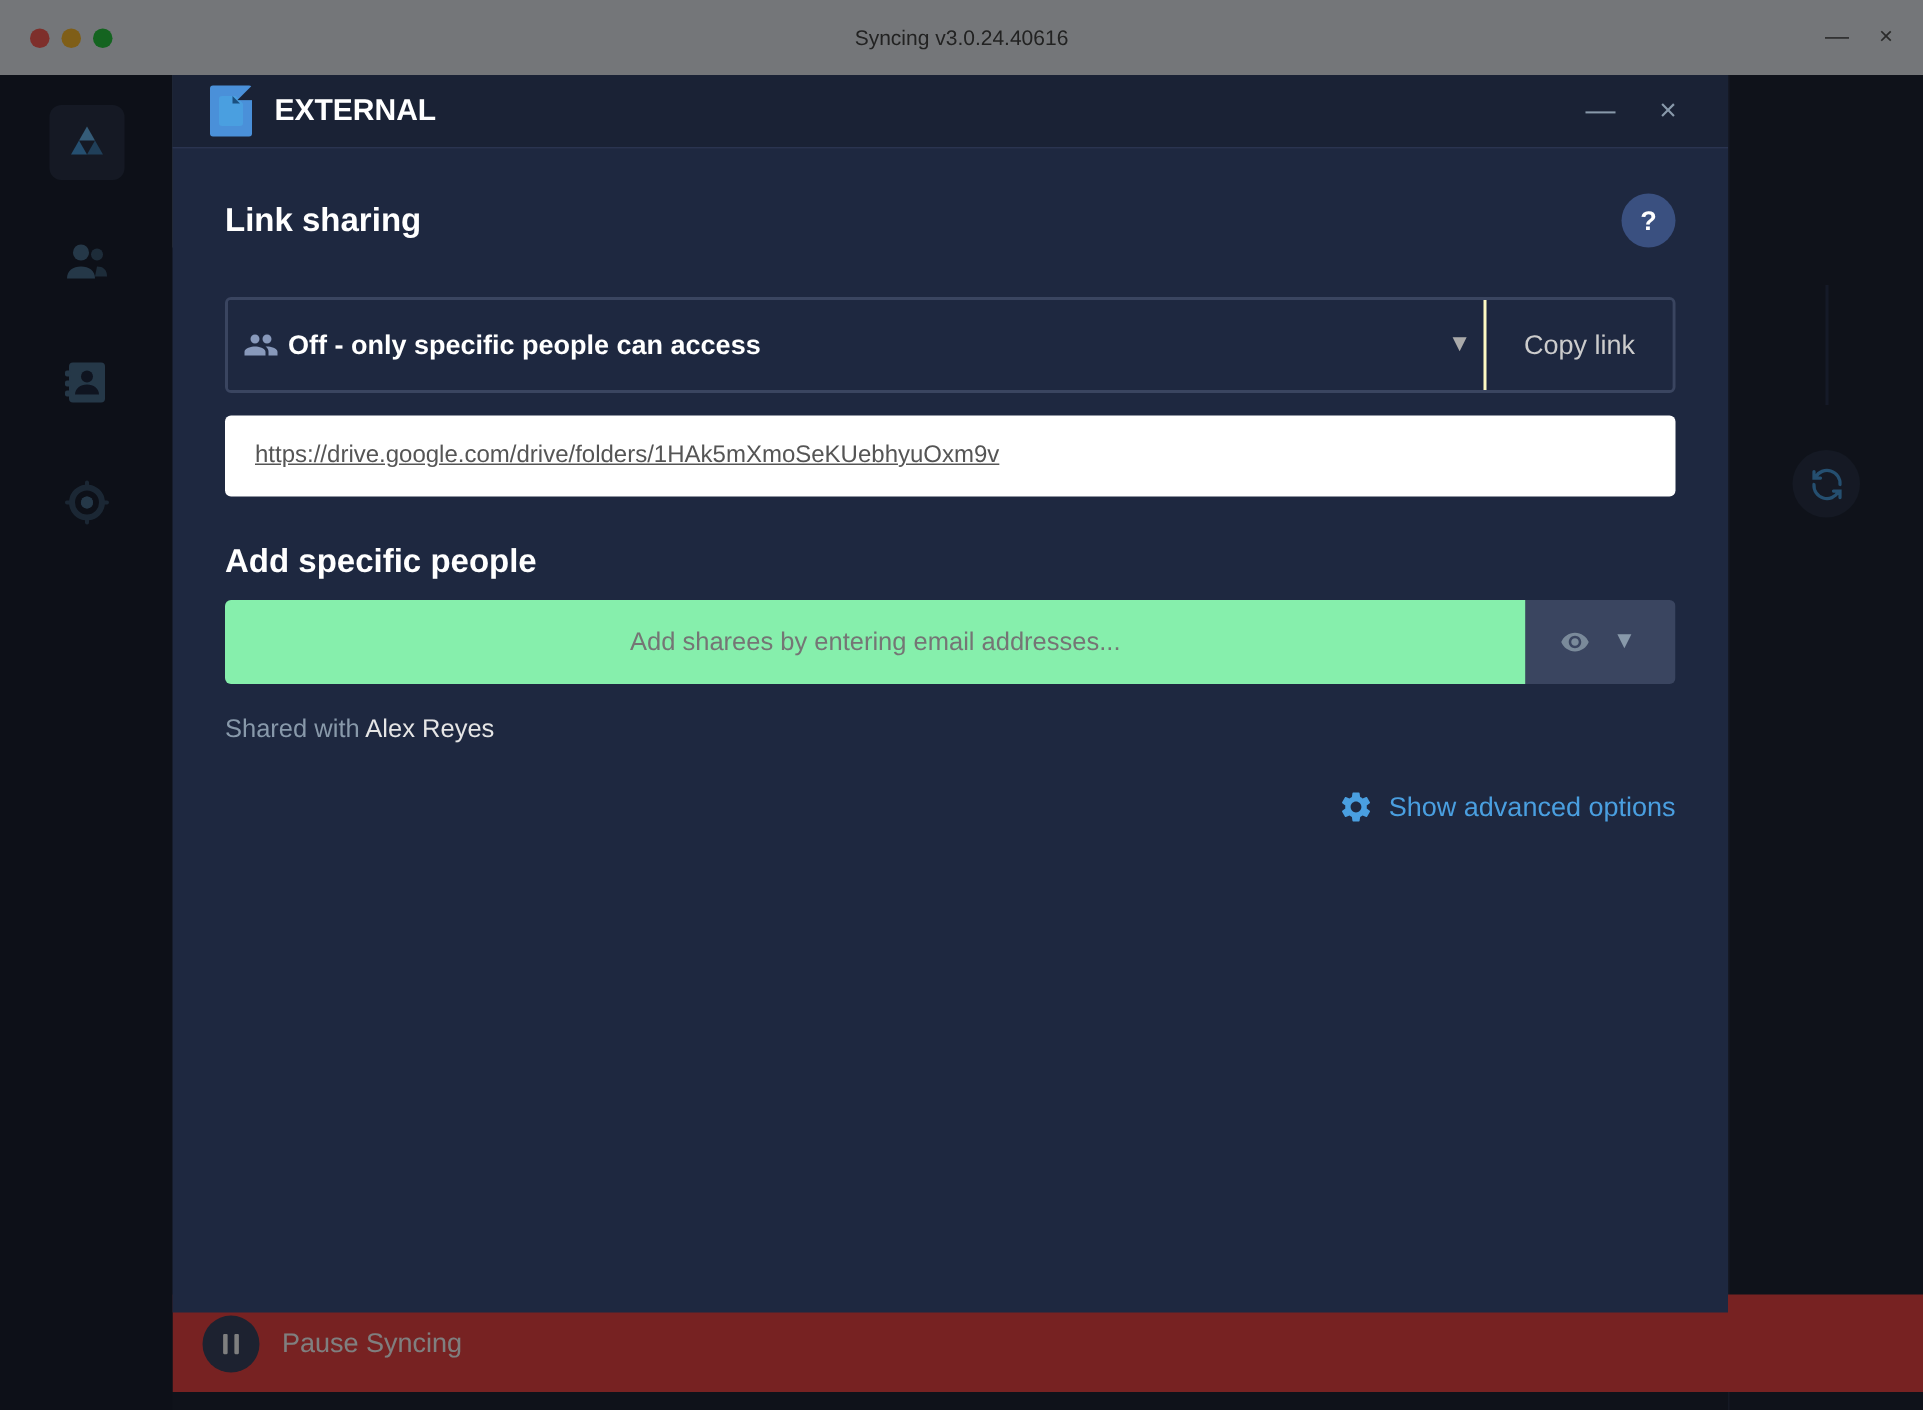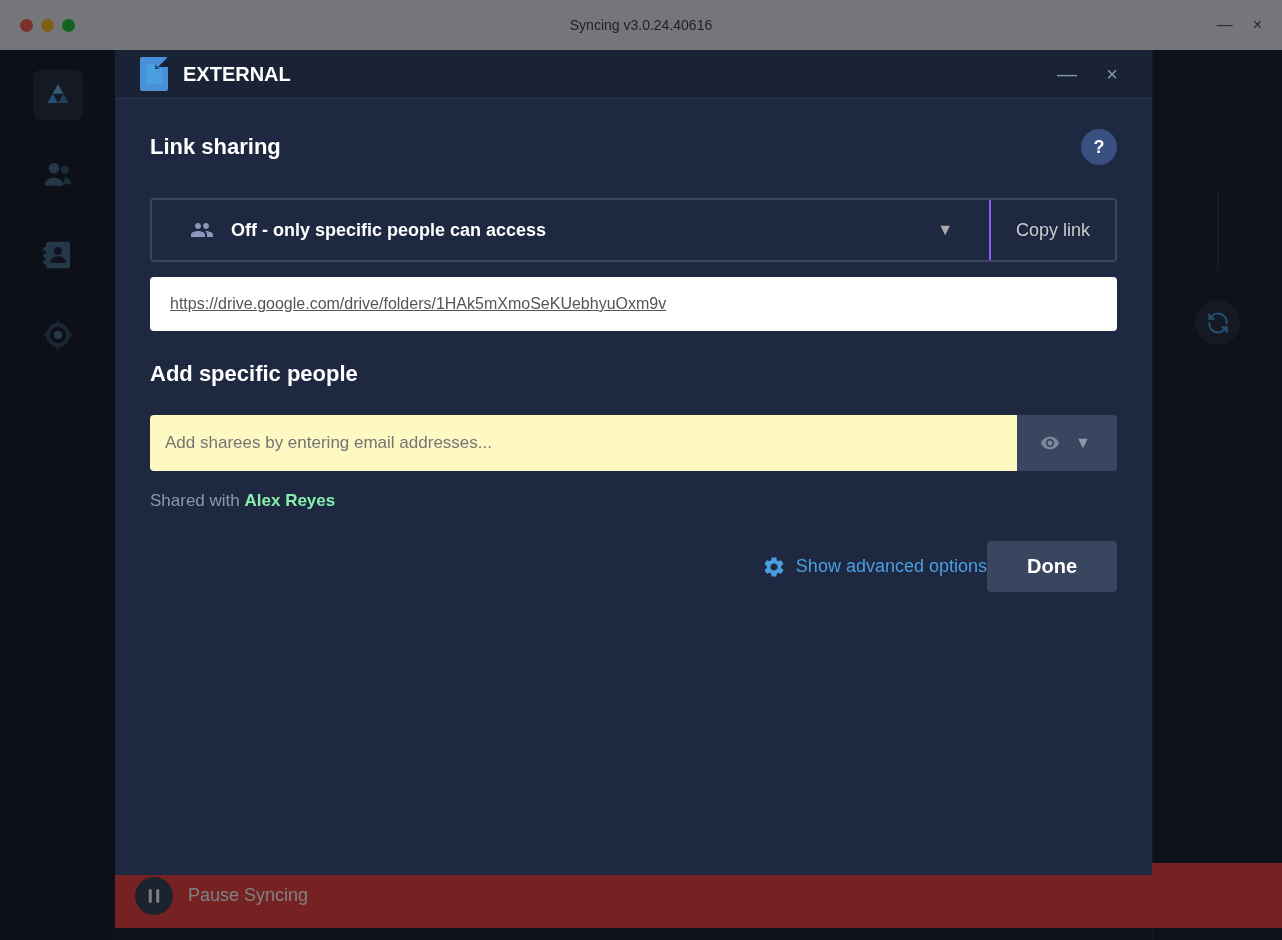--- a/index.html
+++ b/index.html
@@ -323,8 +323,8 @@
       background: #1e2840;
       display: flex;
       align-items: center;
-      padding: 0 36px;
-      gap: 15px;
+      padding: 0 8px;
+      gap: 4px;
       cursor: pointer;
       min-height: 60px;
     }

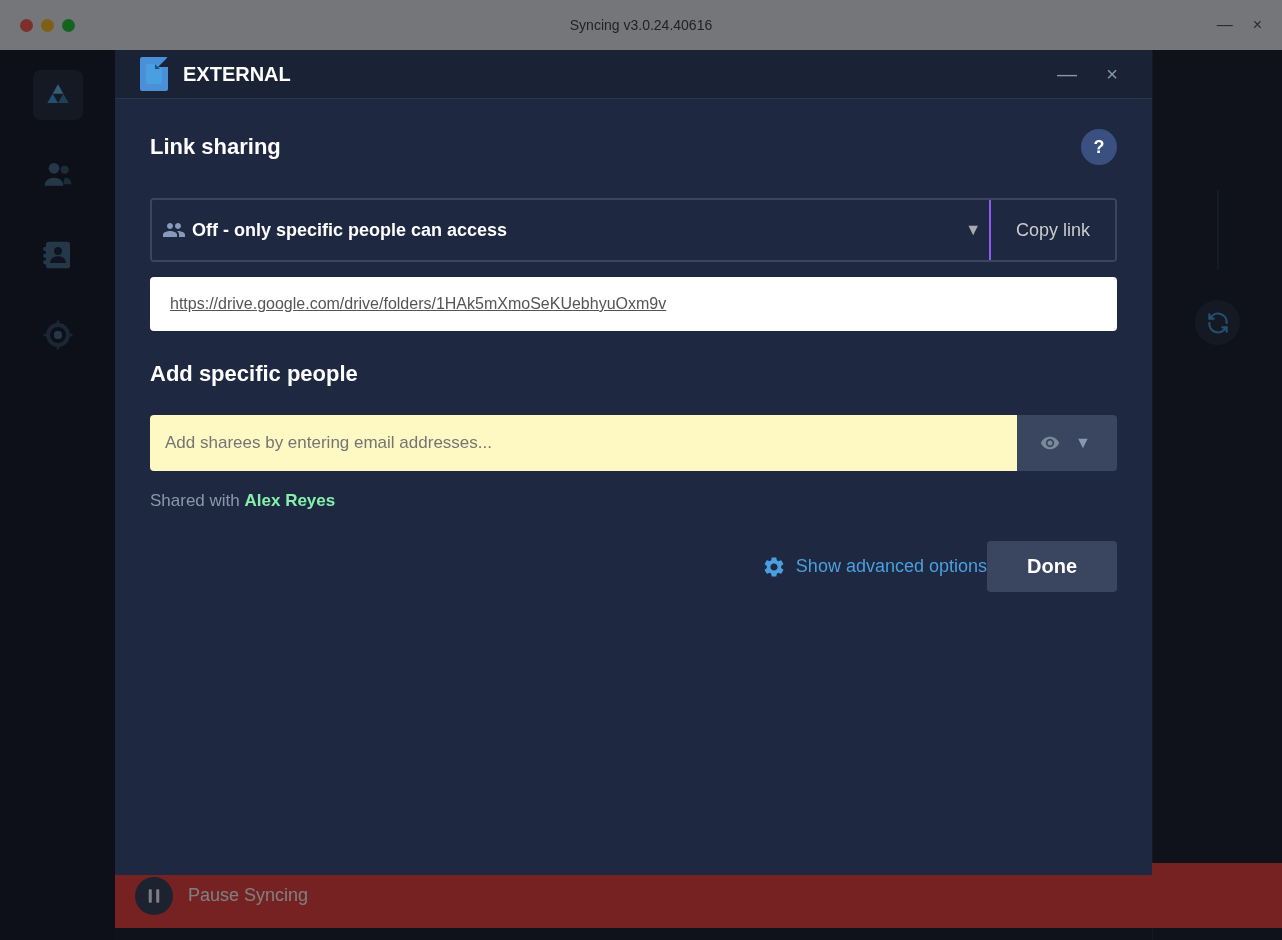--- a/index.html
+++ b/index.html
@@ -341,7 +341,7 @@
     .copy-link-btn {
       background: #1e2840;
       border: none;
-      border-left: 2px solid #8b5cf6;
+      border-left: 2px solid #fef9c3;
       color: #ccc;
       padding: 0 25px;
       font-size: 18px;

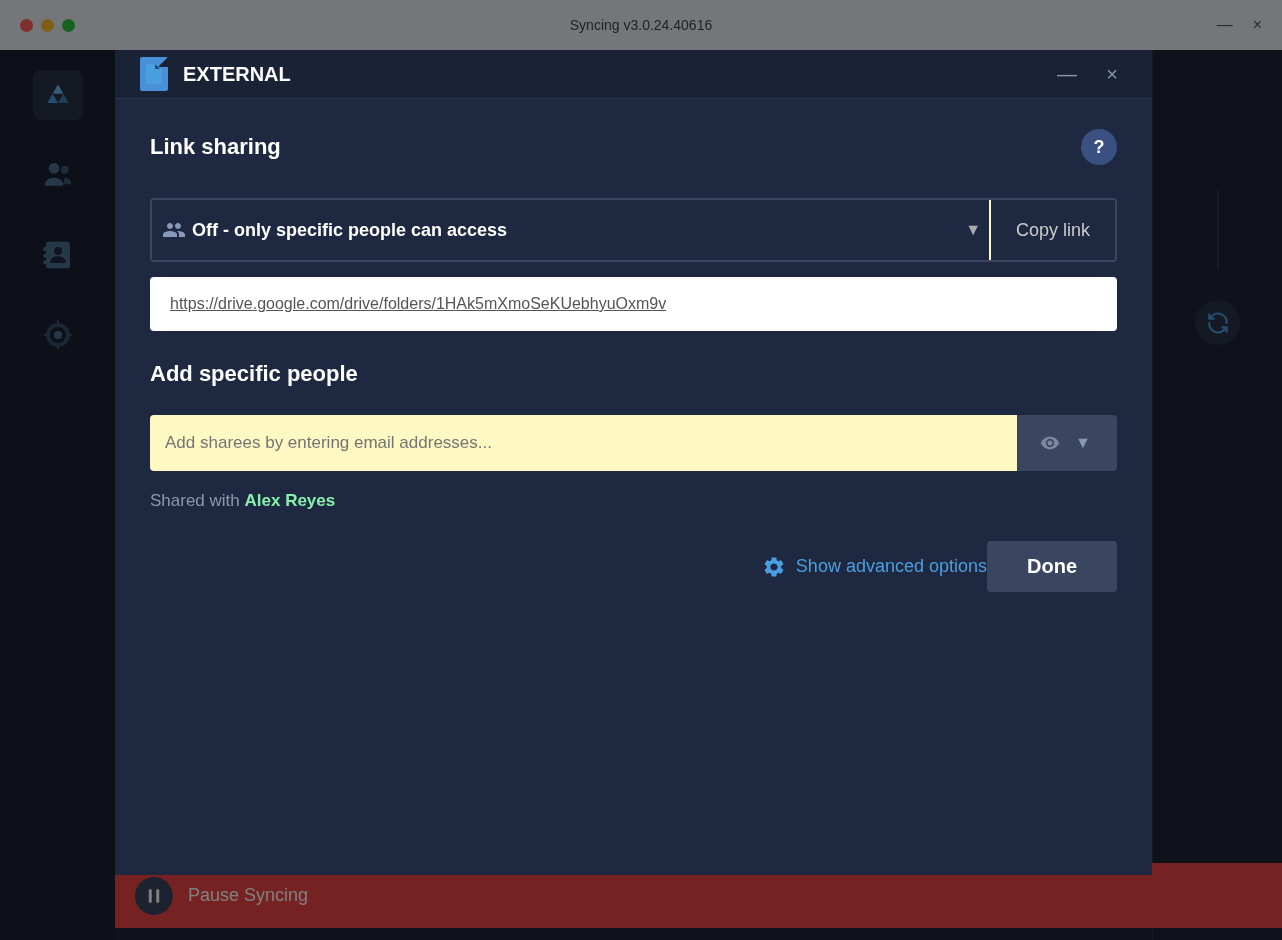--- a/index.html
+++ b/index.html
@@ -367,7 +367,7 @@
       color: #fff;
       font-size: 22px;
       font-weight: 700;
-      margin-bottom: 28px;
+      margin-bottom: 13px;
     }
     .add-people-row {
       display: flex;

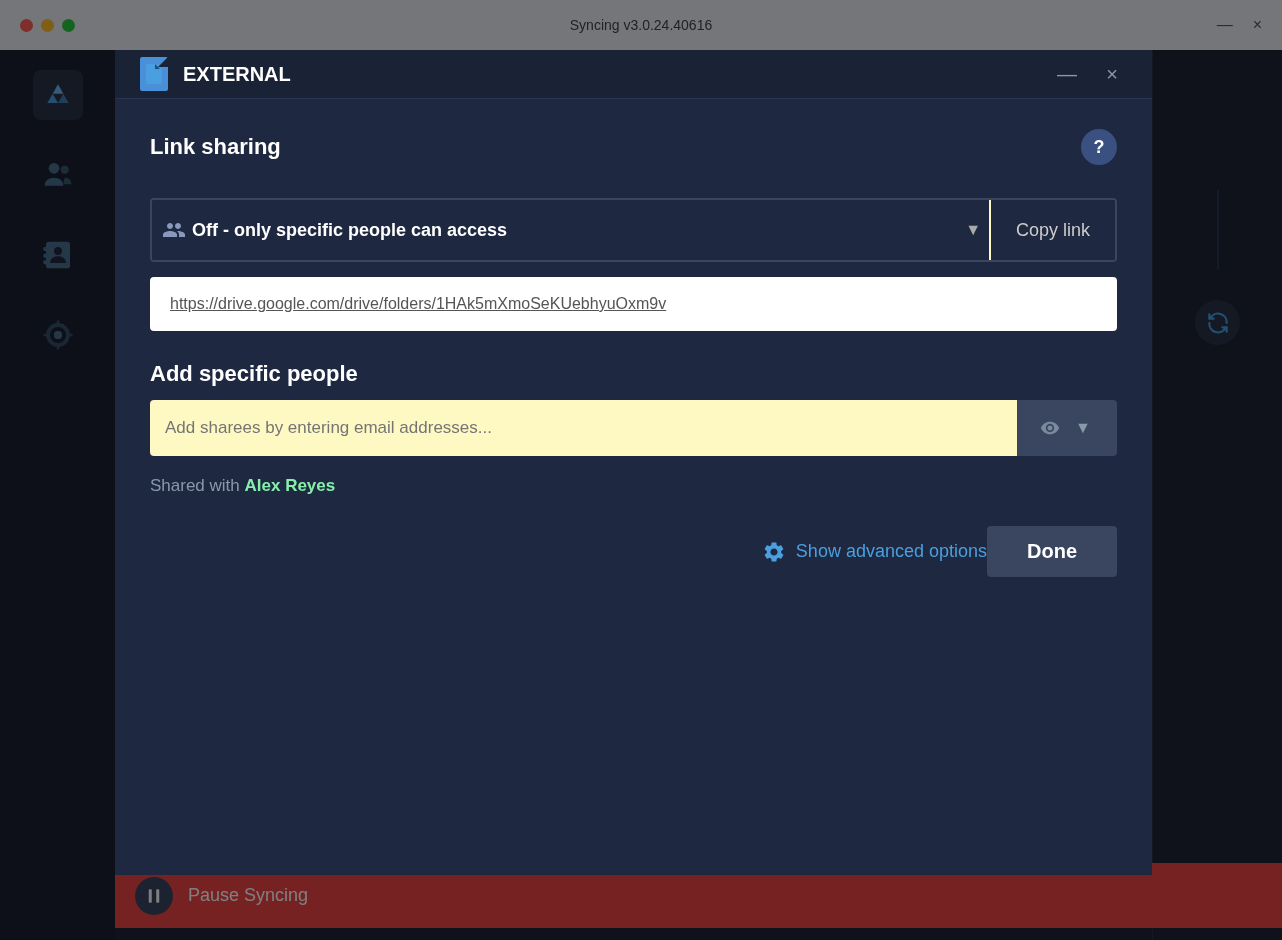--- a/index.html
+++ b/index.html
@@ -377,12 +377,13 @@
     }
     .email-input {
       flex: 1;
-      background: #fef9c3;
+      background: #86efac;
       border: none;
       padding: 18px 15px;
       font-size: 17px;
       color: #555;
       outline: none;
+      text-align: center;
     }
     .permission-btn {
       background: #3a4560;

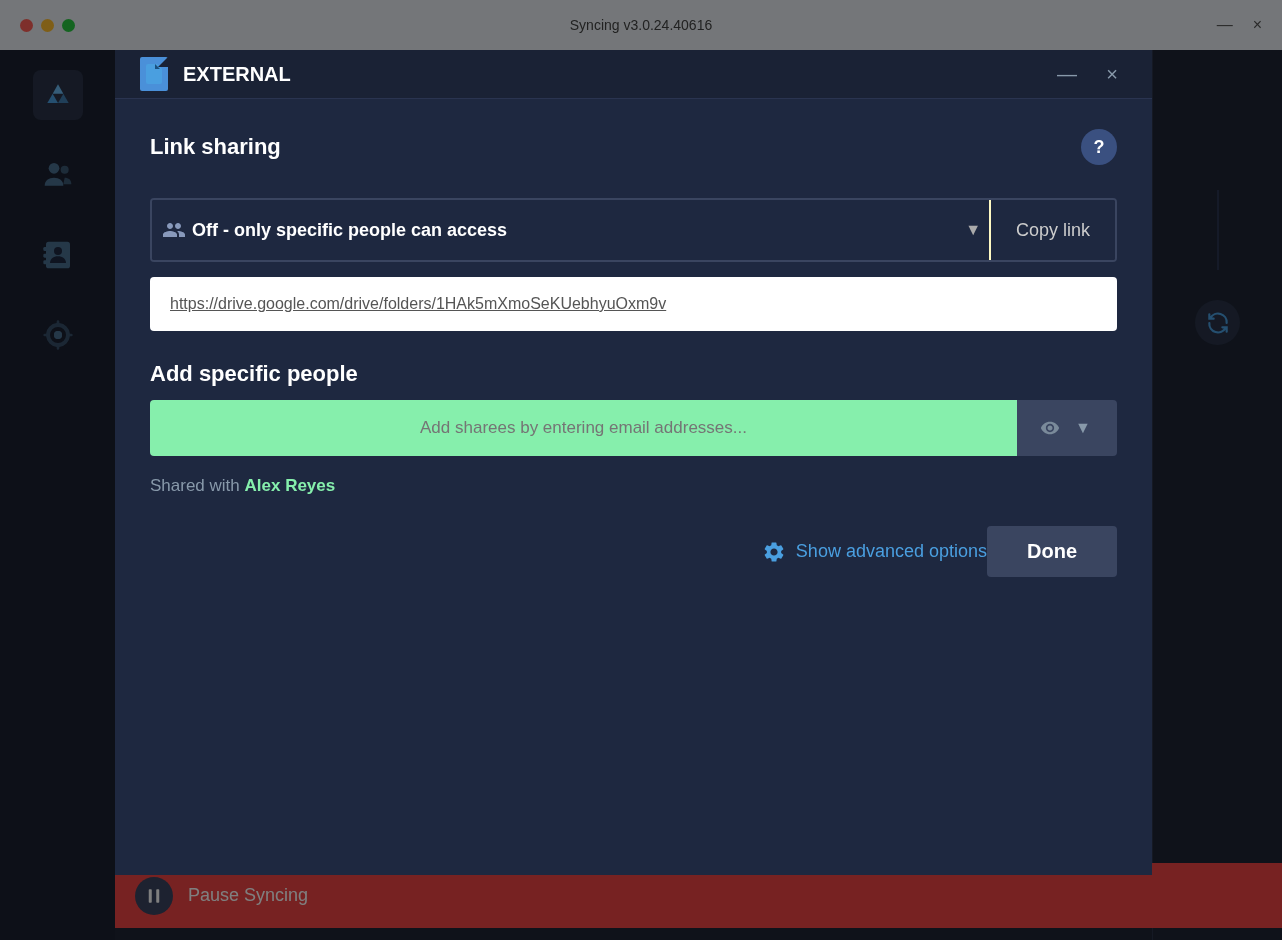--- a/index.html
+++ b/index.html
@@ -407,8 +407,8 @@
       margin-bottom: 30px;
     }
     .shared-with strong {
-      color: #86efac;
-      font-weight: 700;
+      color: #e5e5e5;
+      font-weight: 400;
     }
 
     

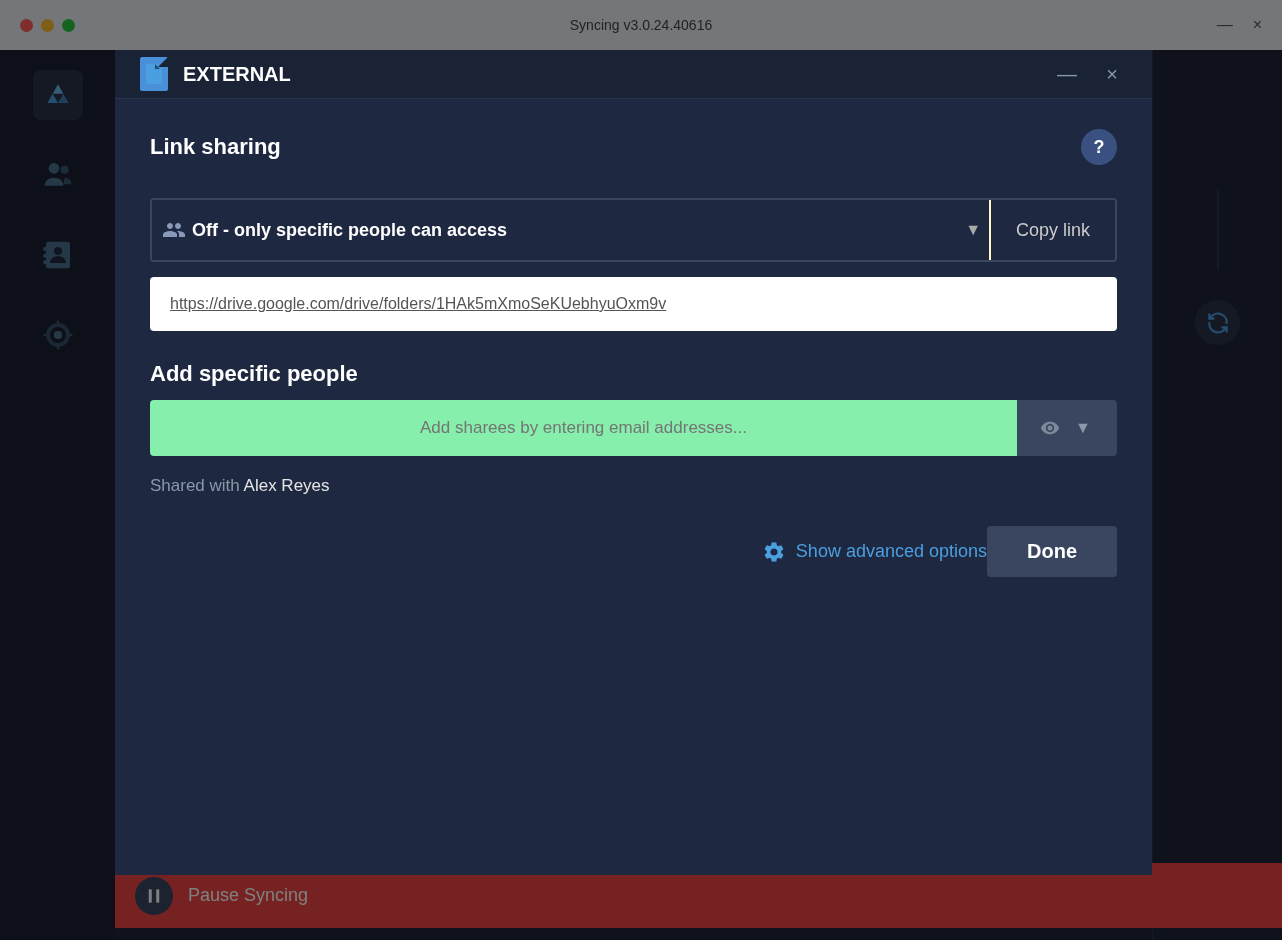--- a/index.html
+++ b/index.html
@@ -653,7 +653,6 @@
         </svg>
         <span class="advanced-options-text">Show advanced options</span>
       </button>
-      <button class="done-btn">Done</button>
     </div>
   </div>
 </div>

